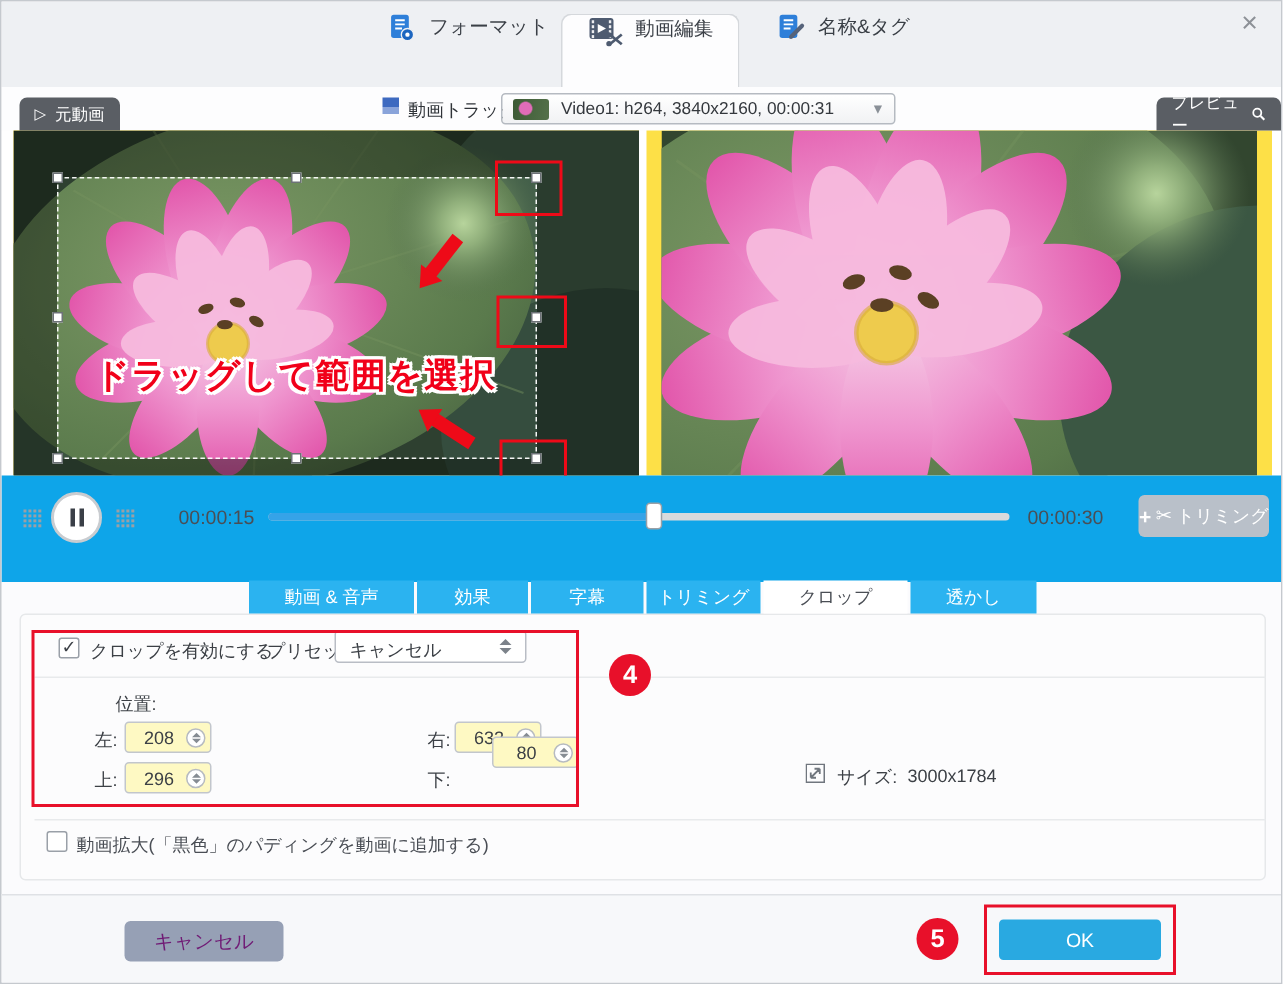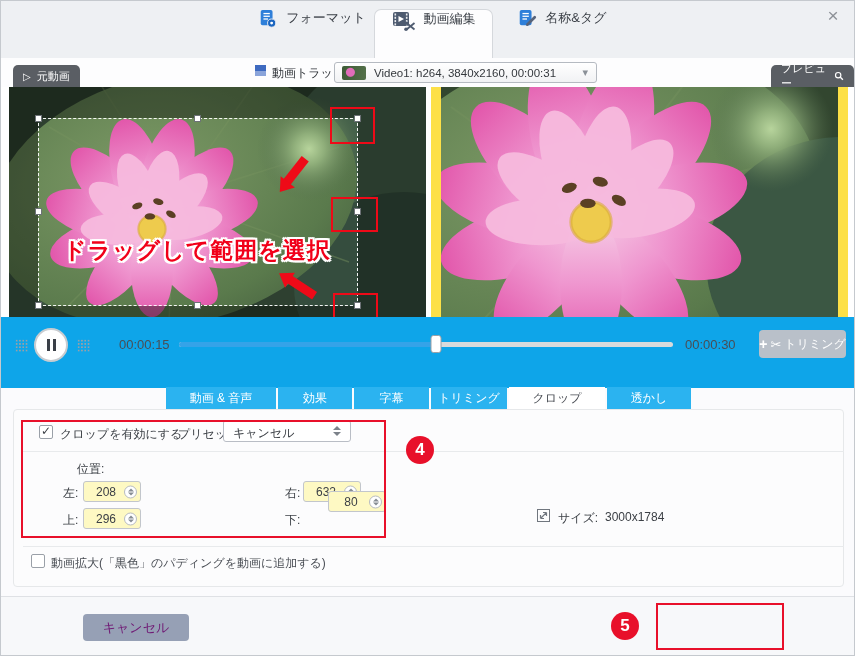--- a/index.html
+++ b/index.html
@@ -370,6 +370,9 @@
         <span>5</span>
       </div>
     <div class="ok-ann"></div>
+    <div class="btn-ok">
+        <span>OK</span>
+      </div>
   </div>
 </div>
 

